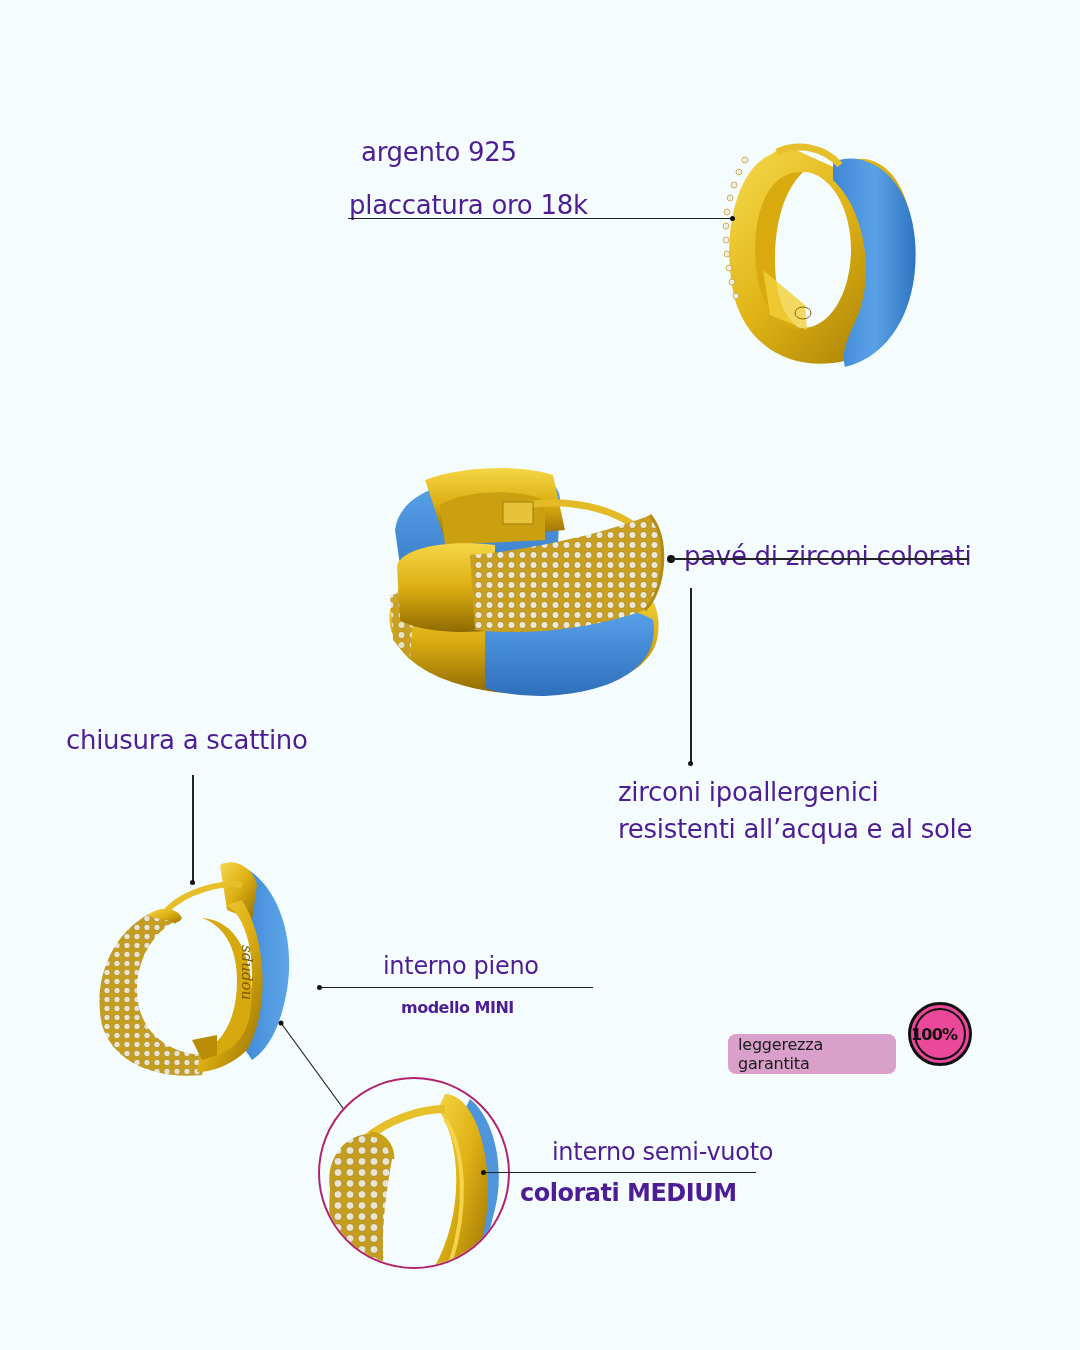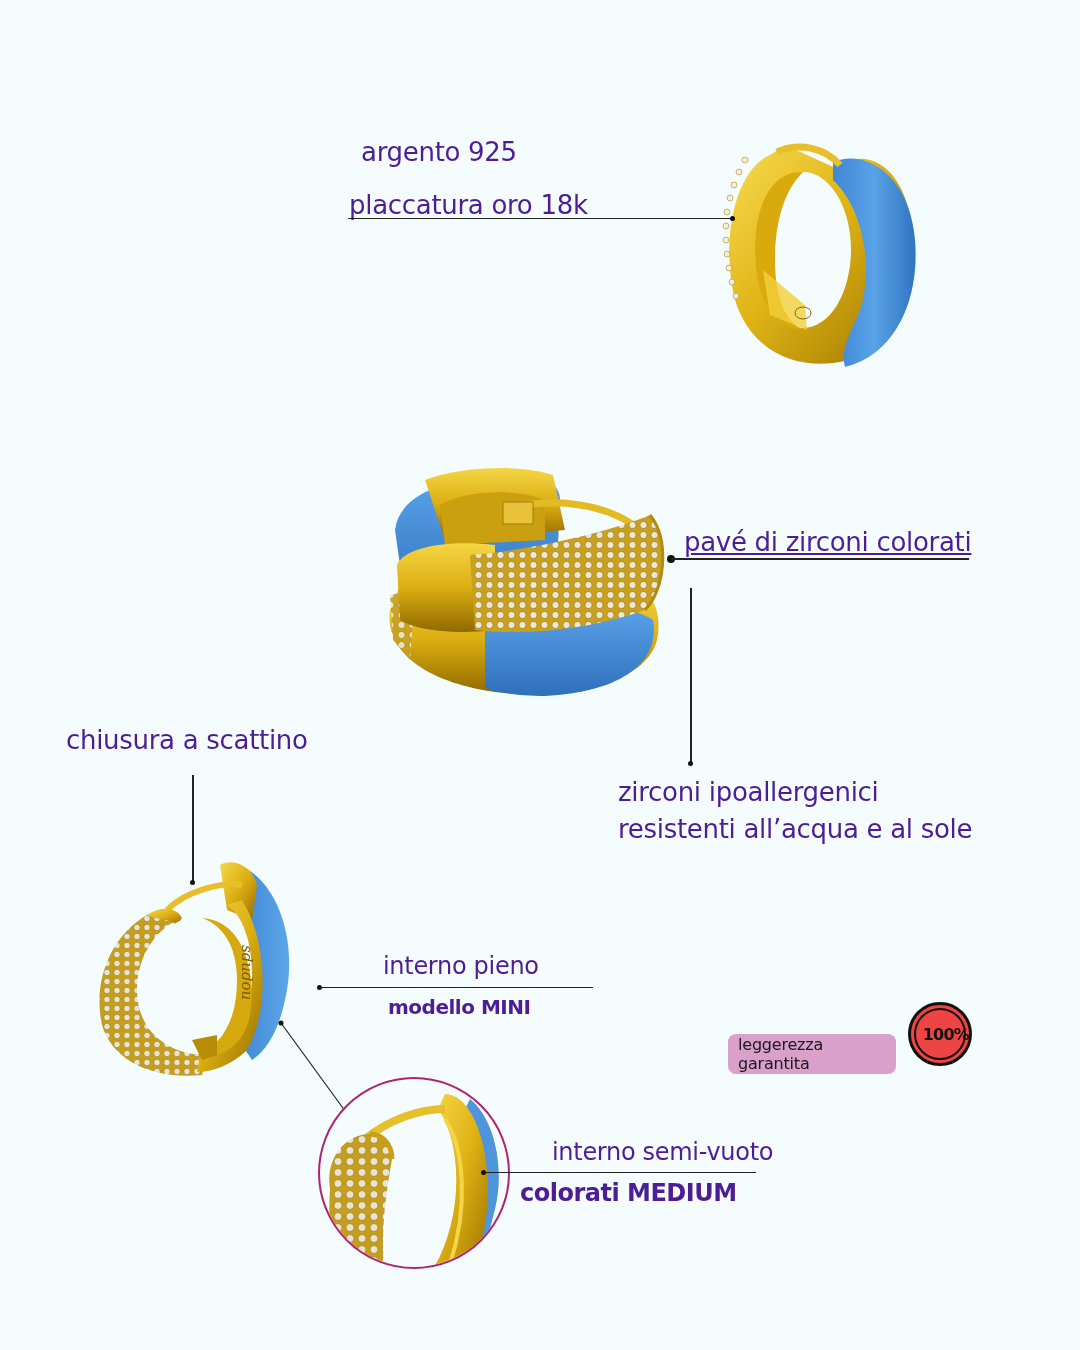--- a/index.html
+++ b/index.html
@@ -151,7 +151,7 @@
     <path d="M265 55 C 285 80, 280 130, 260 150" stroke="#b38a10" stroke-width="3" fill="none"></path>
   </svg>
 
-  <div class="label" style="left:684px; top:524px;text-decoration:underline;">pavé di zirconi colorati</div>
+  <div class="label" style="left:684px; top:538px;">pavé di zirconi colorati</div>
   <div class="dot" style="left:667px; top:555px;"></div>
   <div class="line" style="left:671px; top:558px; width:298px; height:2px;"></div>
 

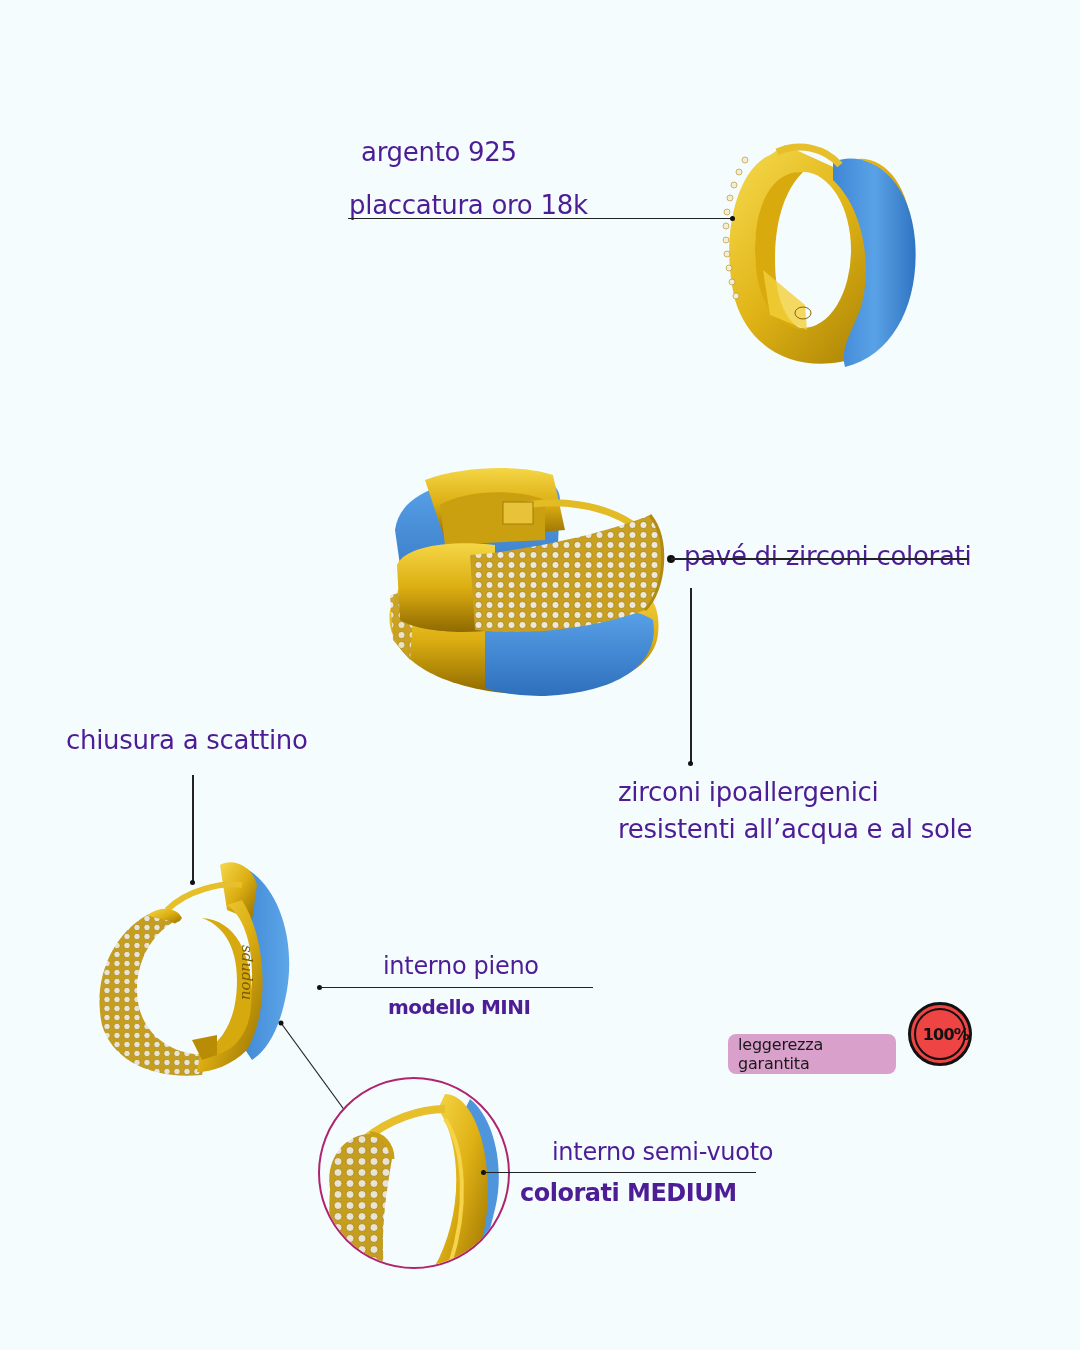--- a/index.html
+++ b/index.html
@@ -203,7 +203,7 @@
   <div class="label" style="left:383px; top:948px; font-size:24px;text-align:center;">interno pieno</div>
   <div class="dot small" style="left:317px; top:985px;"></div>
   <div class="line" style="left:320px; top:987px; width:273px; height:1px;"></div>
-  <div class="label bold" style="left:388px; top:989px; font-size:20px;">modello MINI</div>
+  <div class="label bold" style="left:401px; top:989px; font-size:16px;">modello MINI</div>
 
   <svg class="illus" style="left:278px; top:1020px;" width="80" height="100" viewBox="0 0 80 100">
     <line x1="3" y1="3" x2="70" y2="95" stroke="#222" stroke-width="1.2"></line>

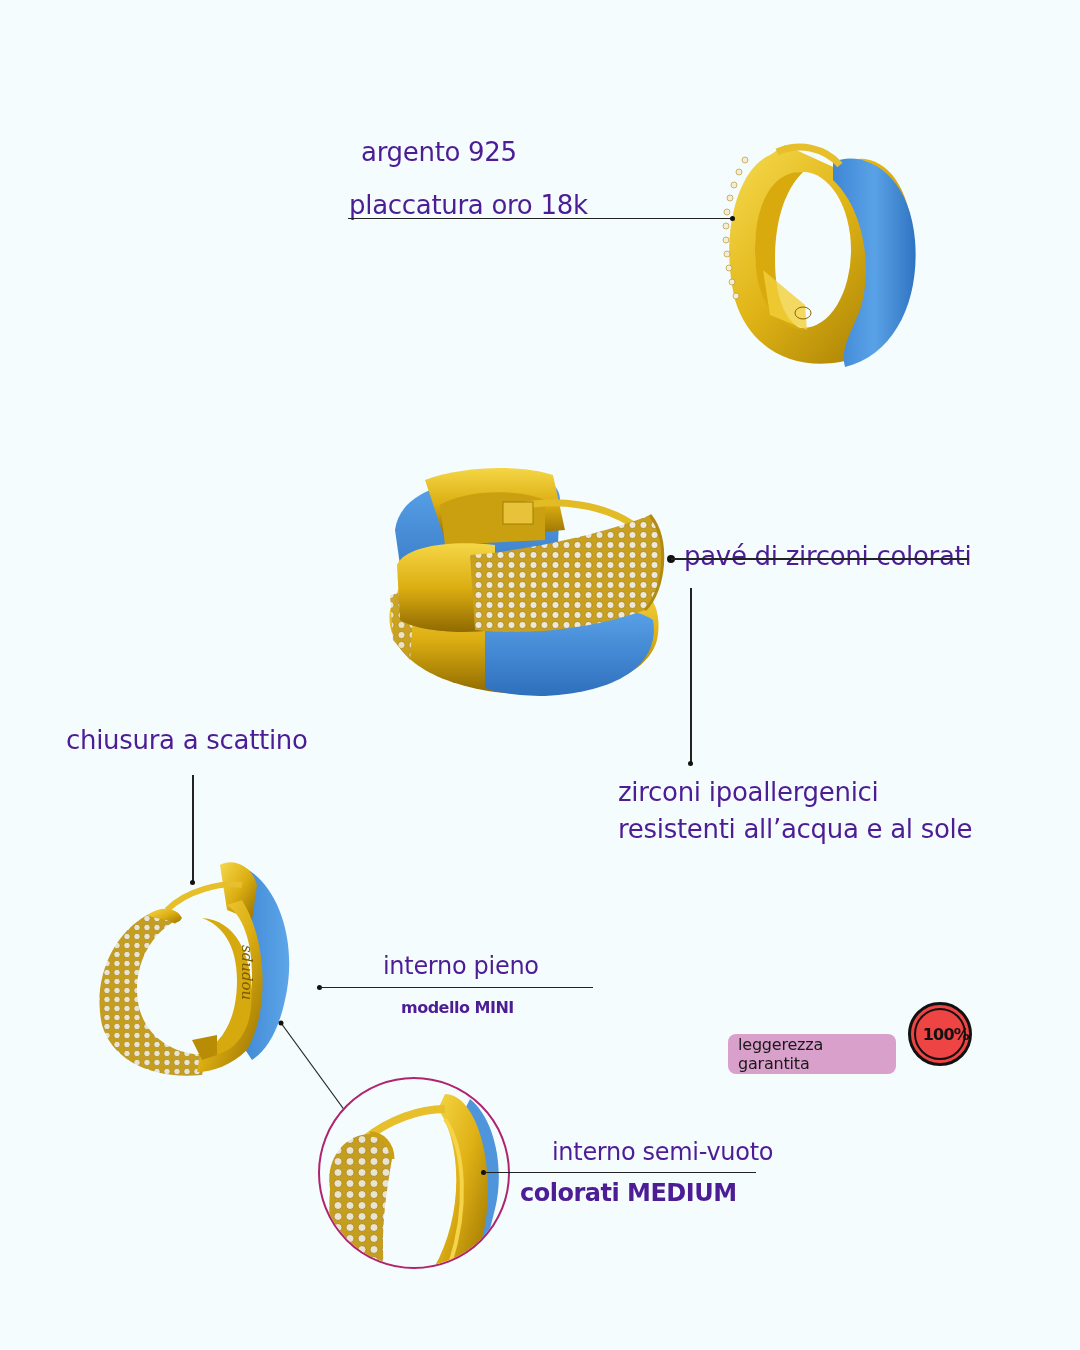--- a/index.html
+++ b/index.html
@@ -42,8 +42,8 @@
       width: 64px; height: 64px;
       border-radius: 50%;
       border: 3px solid #111;
-      background: #ef4444;
-      display: flex; align-items: center; justify-content: flex-end;
+      background: #ec4899;
+      display: flex; align-items: center; justify-content: flex-start;
     }
     .seal::after {
       content: "";

